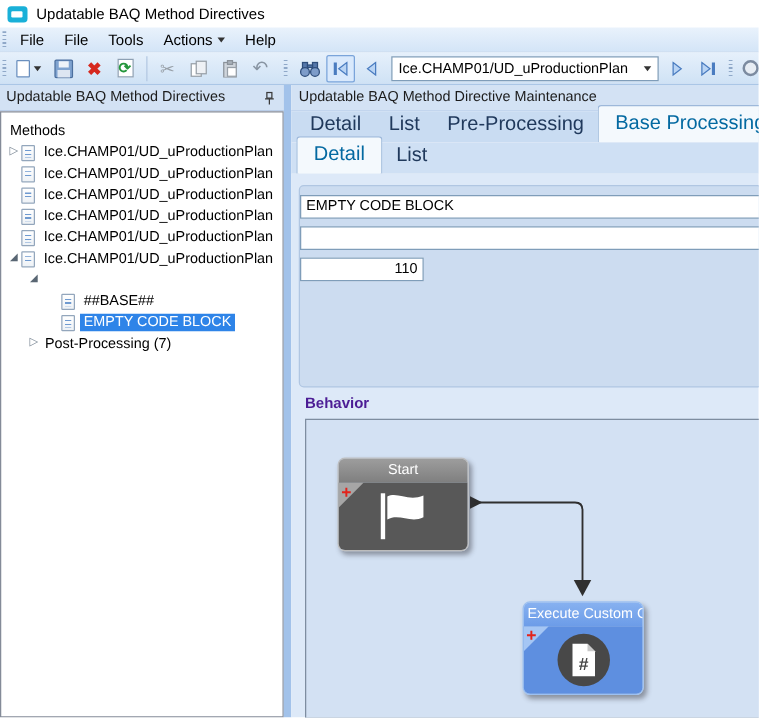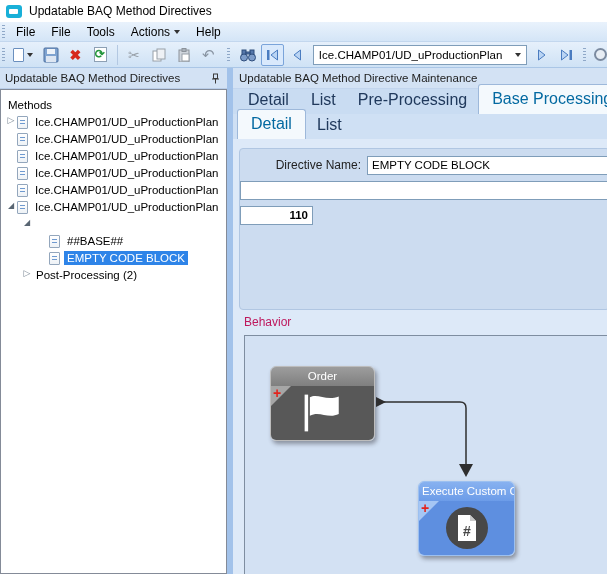--- a/index.html
+++ b/index.html
@@ -274,7 +274,6 @@
 <div class="content">
   <div class="groupbox">
     <div class="frow">
-      <span class="flabel">Directive Name:</span>
       <input class="finput grow" value="EMPTY CODE BLOCK" style="">
     </div>
     <div class="frow">

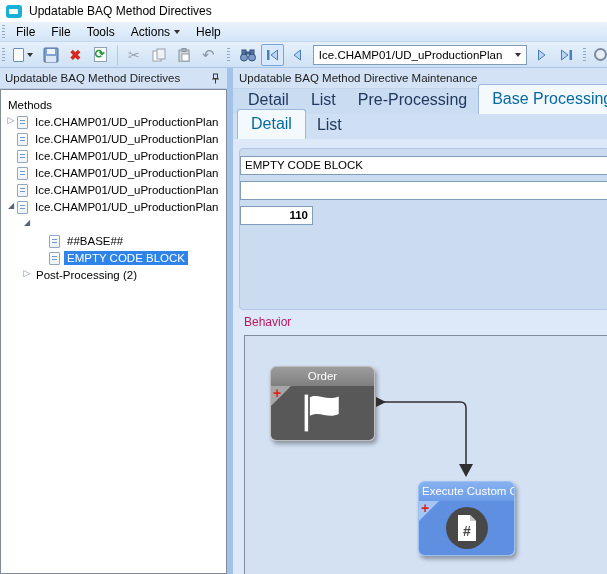--- a/index.html
+++ b/index.html
@@ -65,7 +65,7 @@
   .flabel { width:127px; text-align:right; padding-right:6px; font-size:12px; color:#222; flex:0 0 127px; }
   .finput { height:19px; border:1px solid #7f9db9; background:#fff; font-family:"Liberation Sans",sans-serif; font-size:11.5px; padding:0 4px; color:#000; }
   .grow { flex:1; margin-right:0; }
-  .order-inp { width:73px; text-align:right;font-weight:bold; }
+  .order-inp { width:99px; text-align:right; }
   .behavior-label { position:absolute; left:11px; top:176px; font-weight:normal; font-size:12px; color:#be185d; }
   .canvas { position:absolute; left:11px; top:196px; right:-3px; bottom:-1px; background:#d3e1f3; border:1px solid #7e8da0; overflow:hidden; }
   .flow-svg { position:absolute; left:0; top:0; width:100%; height:100%; }

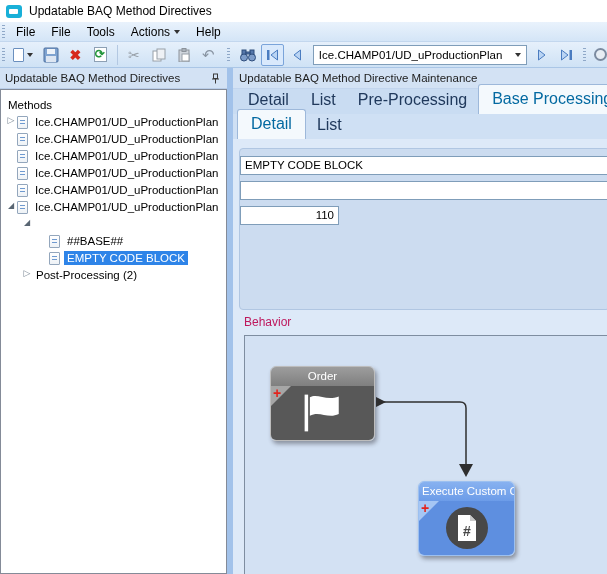--- a/index.html
+++ b/index.html
@@ -248,7 +248,7 @@
   </div>
   <div class="trow ind2">
     <span class="exp">▷</span>
-    <span class="tlabel">Post-Processing (2)</span>
+    <span class="tlabel">Post-Processing (7)</span>
   </div>
 </div>
 

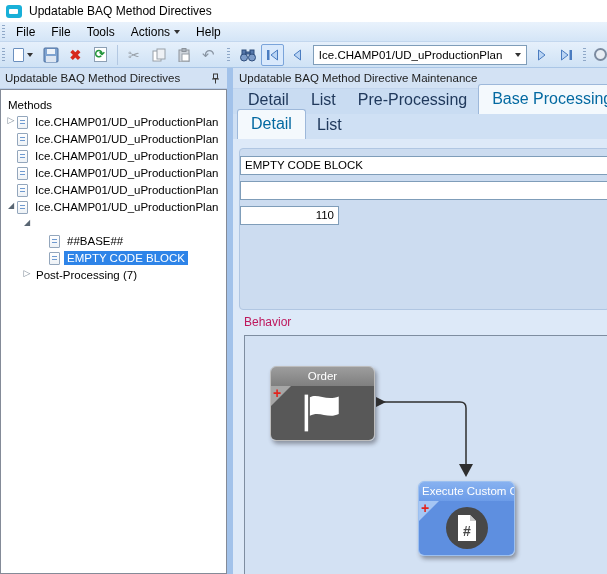--- a/index.html
+++ b/index.html
@@ -66,7 +66,7 @@
   .finput { height:19px; border:1px solid #7f9db9; background:#fff; font-family:"Liberation Sans",sans-serif; font-size:11.5px; padding:0 4px; color:#000; }
   .grow { flex:1; margin-right:0; }
   .order-inp { width:99px; text-align:right; }
-  .behavior-label { position:absolute; left:11px; top:176px; font-weight:normal; font-size:12px; color:#be185d; }
+  .behavior-label { position:absolute; left:11px; top:176px; font-weight:bold; font-size:12px; color:#4c1d95; }
   .canvas { position:absolute; left:11px; top:196px; right:-3px; bottom:-1px; background:#d3e1f3; border:1px solid #7e8da0; overflow:hidden; }
   .flow-svg { position:absolute; left:0; top:0; width:100%; height:100%; }
 

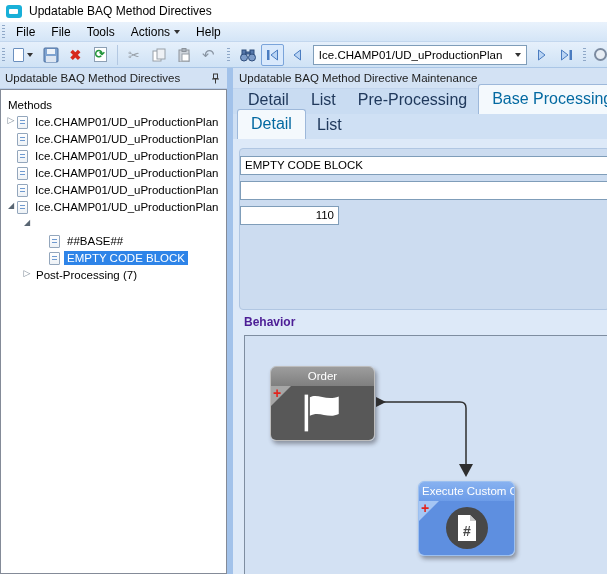--- a/index.html
+++ b/index.html
@@ -294,7 +294,7 @@
     </svg>
 
     <div class="node start-node">
-      <div class="node-header">Order</div>
+      <div class="node-header">Start</div>
       <div class="node-body">
         <span class="corner"></span>
         <span class="plus">+</span>

